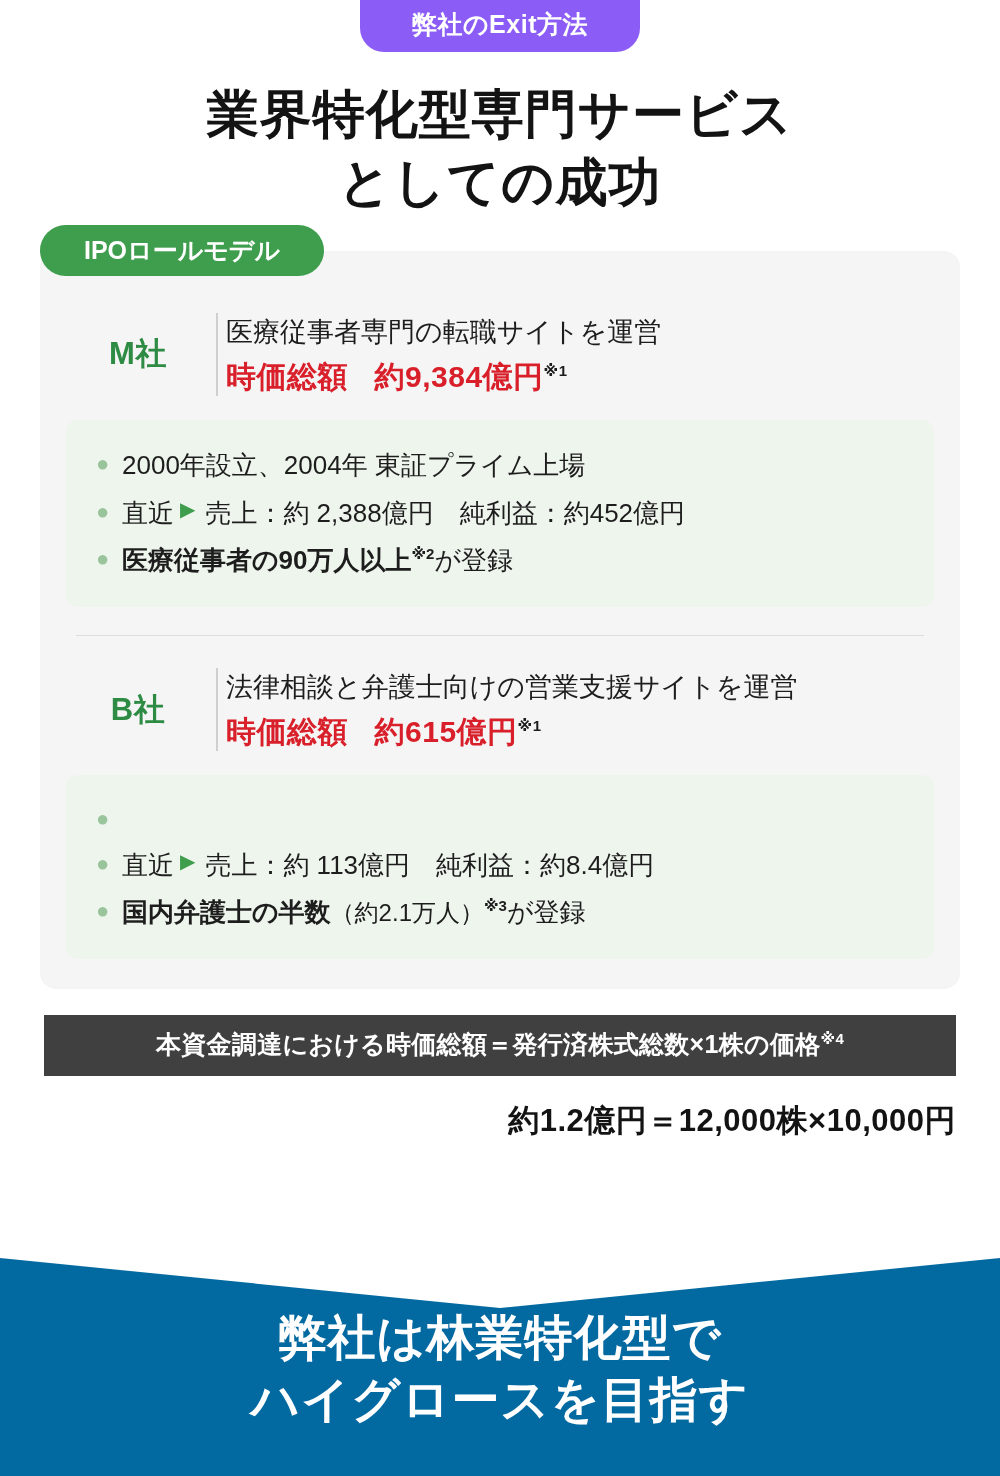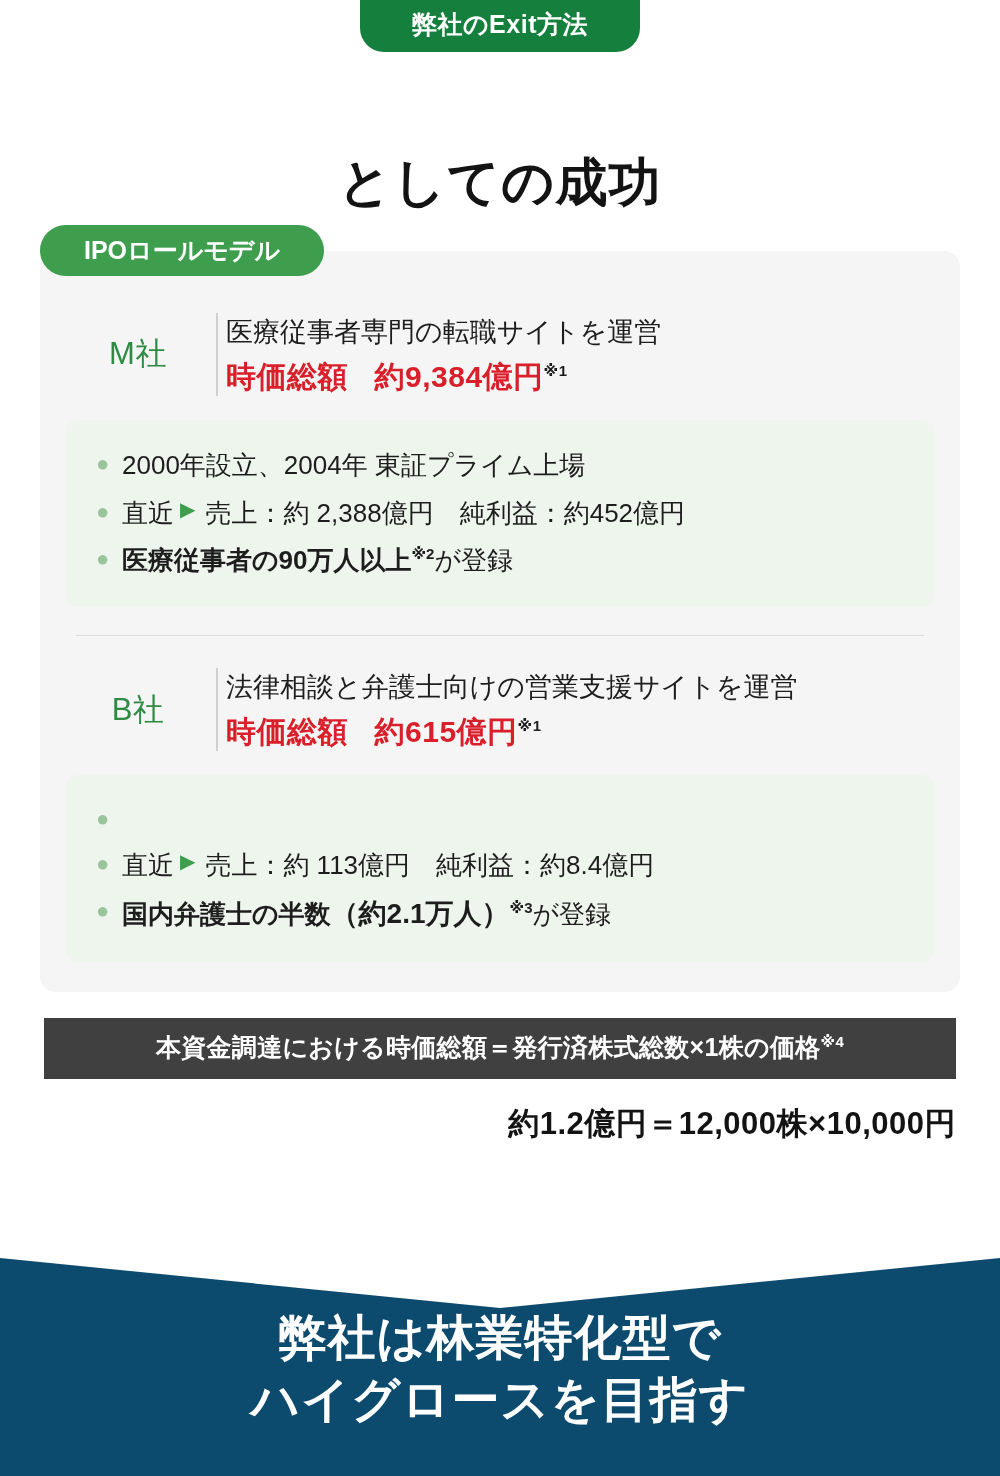--- a/index.html
+++ b/index.html
@@ -24,7 +24,7 @@
     justify-content: center;
   }
   .top-pill {
-    background: #15803d;
+    background: #8b5cf6;
     color: #ffffff;
     font-size: 25px;
     font-weight: 700;

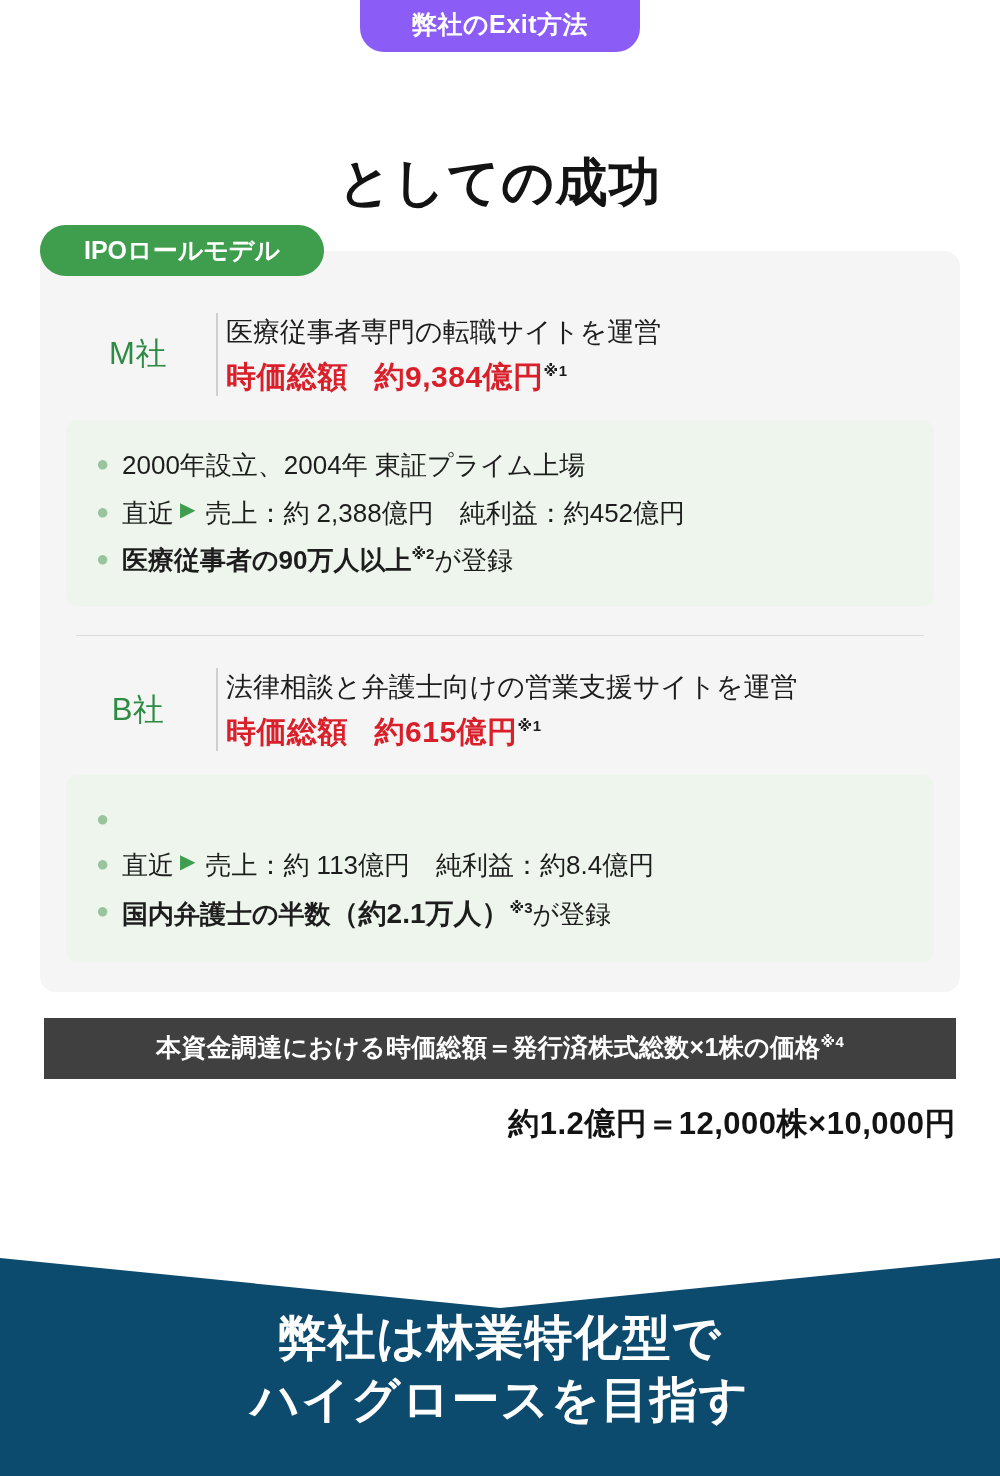--- a/index.html
+++ b/index.html
@@ -202,7 +202,7 @@
   </div>
 
   <h1 class="main-heading">
-    <br>
+    <span>業界特化型専門サービス</span><br>
     <span>としての成功</span>
   </h1>
 

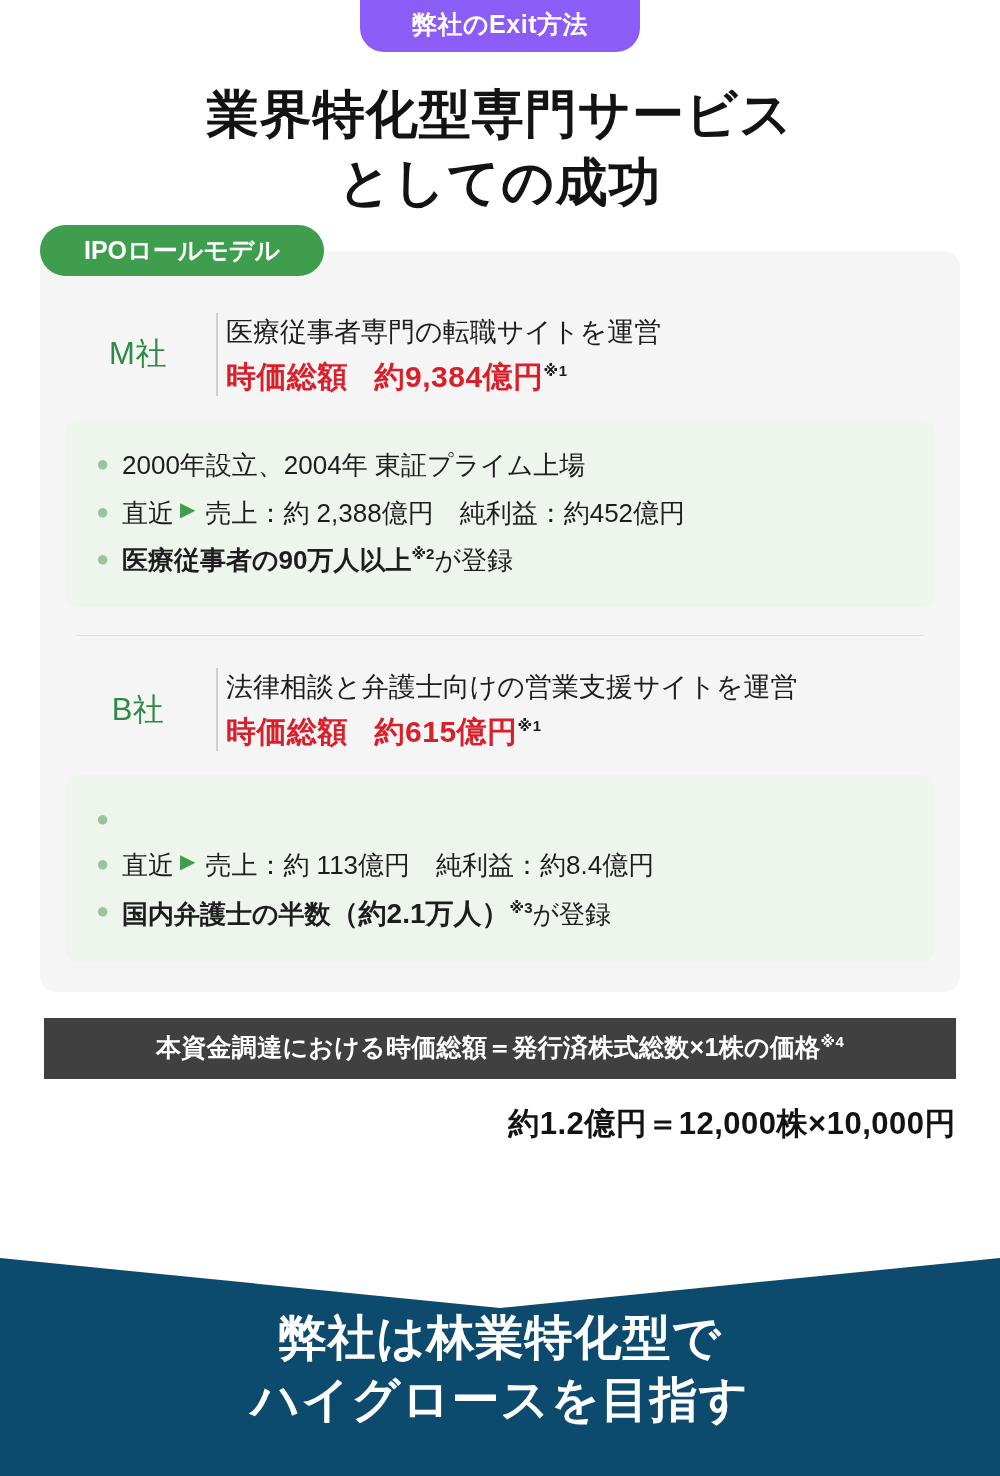--- a/index.html
+++ b/index.html
@@ -83,7 +83,7 @@
     align-items: center;
     justify-content: center;
     font-size: 31px;
-    font-weight: 400;
+    font-weight: 700;
     color: #2e8b44;
     letter-spacing: 0.5px;
   }

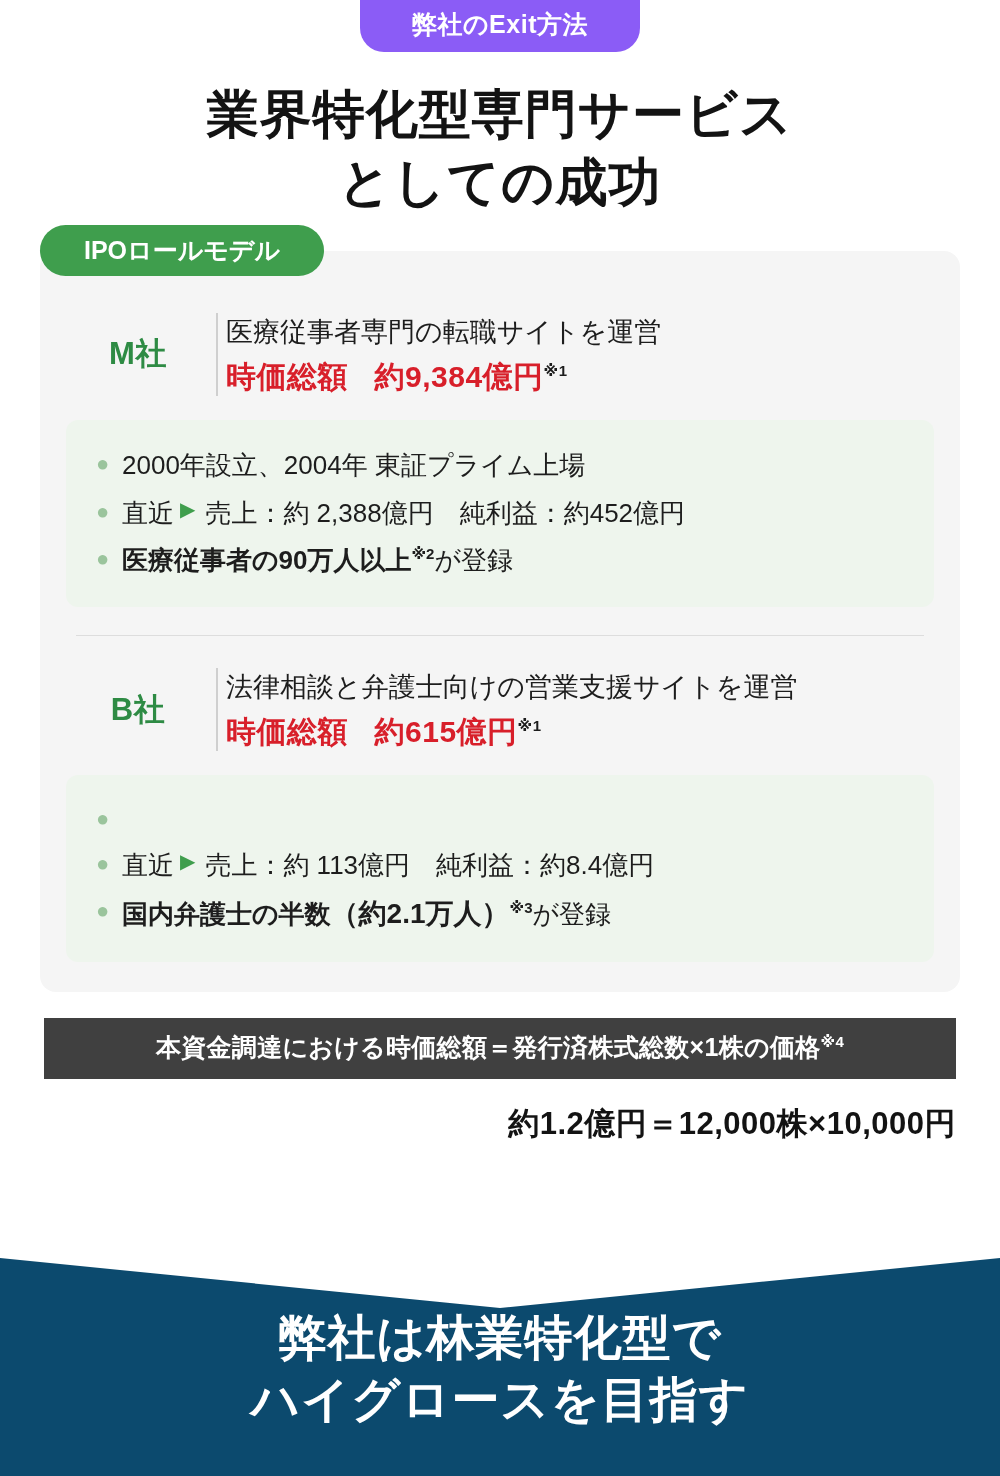--- a/index.html
+++ b/index.html
@@ -141,7 +141,7 @@
     font-size: 20px;
     padding: 0 10px 0 6px;
   }
-  .small-paren { font-size: 28px; font-weight: 700; text-align: right; }
+  .small-paren { font-size: 24px; font-weight: 400; text-align: right; }
 
   .divider {
     height: 1px;

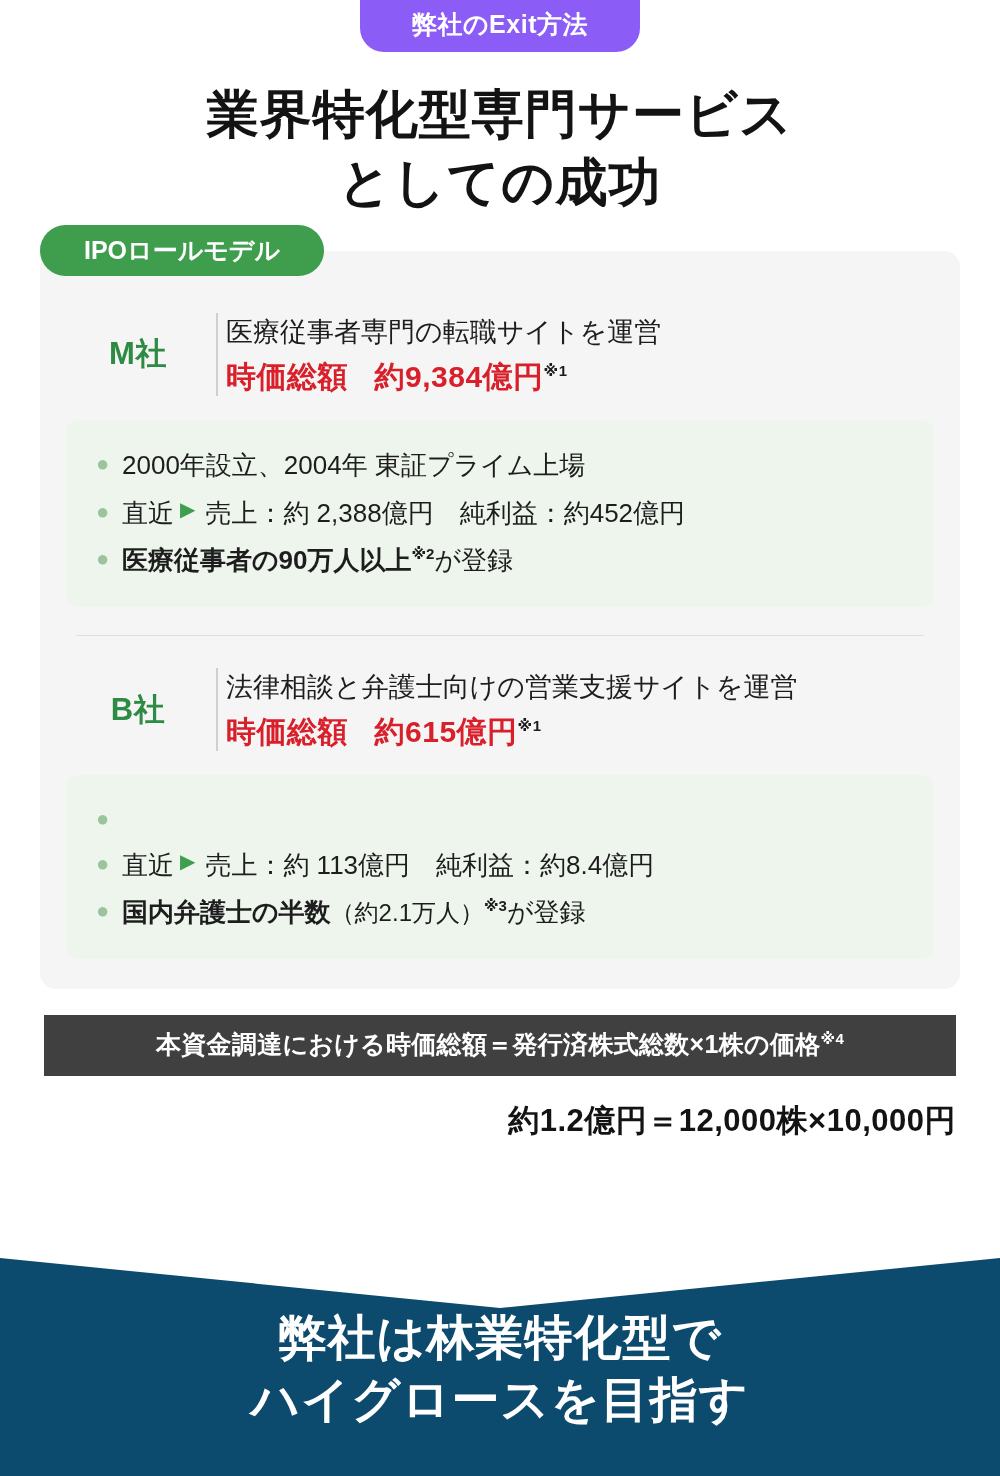--- a/index.html
+++ b/index.html
@@ -176,7 +176,7 @@
     bottom: 0;
     width: 1000px;
     height: 240px;
-    background: #0c4a6e;
+    background: #0369a1;
     clip-path: polygon(0 22px, 50% 72px, 100% 22px, 100% 100%, 0 100%);
     display: flex;
     align-items: center;

